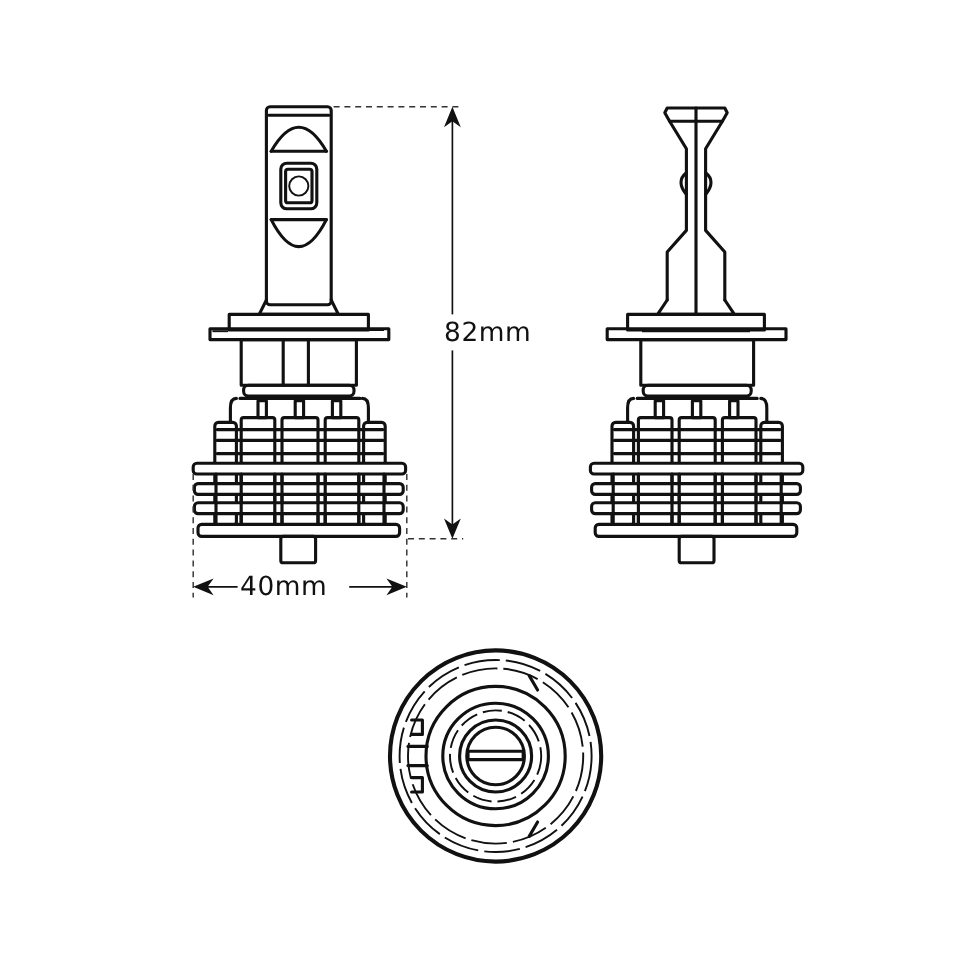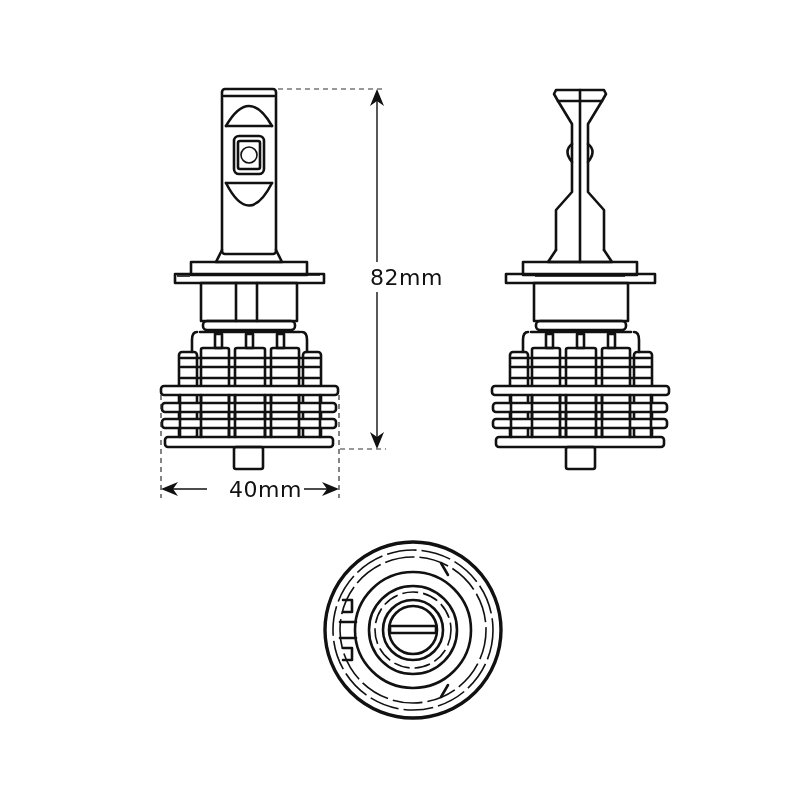--- a/index.html
+++ b/index.html
@@ -173,6 +173,6 @@
 </svg>
 
 <div class="label" style="left:341px; top:265px; padding:2px 0;margin-left:29px;">82mm</div>
-<div class="label" style="left:227px; top:479px; padding:0 2px;">40mm</div>
+<div class="label" style="left:198px; top:479px; padding:0 2px;">40mm</div>
 
 </body></html>

